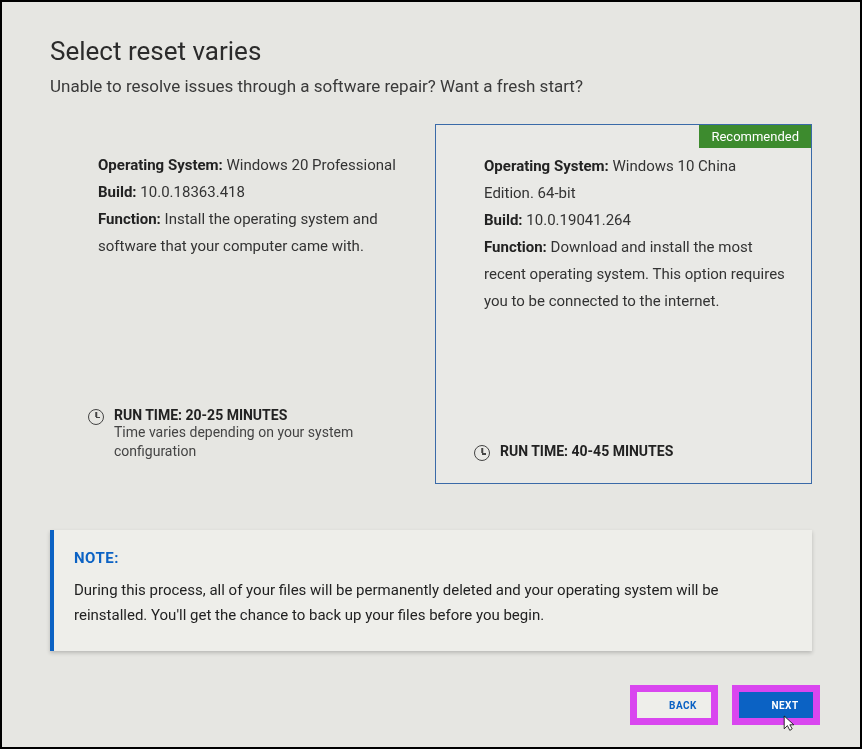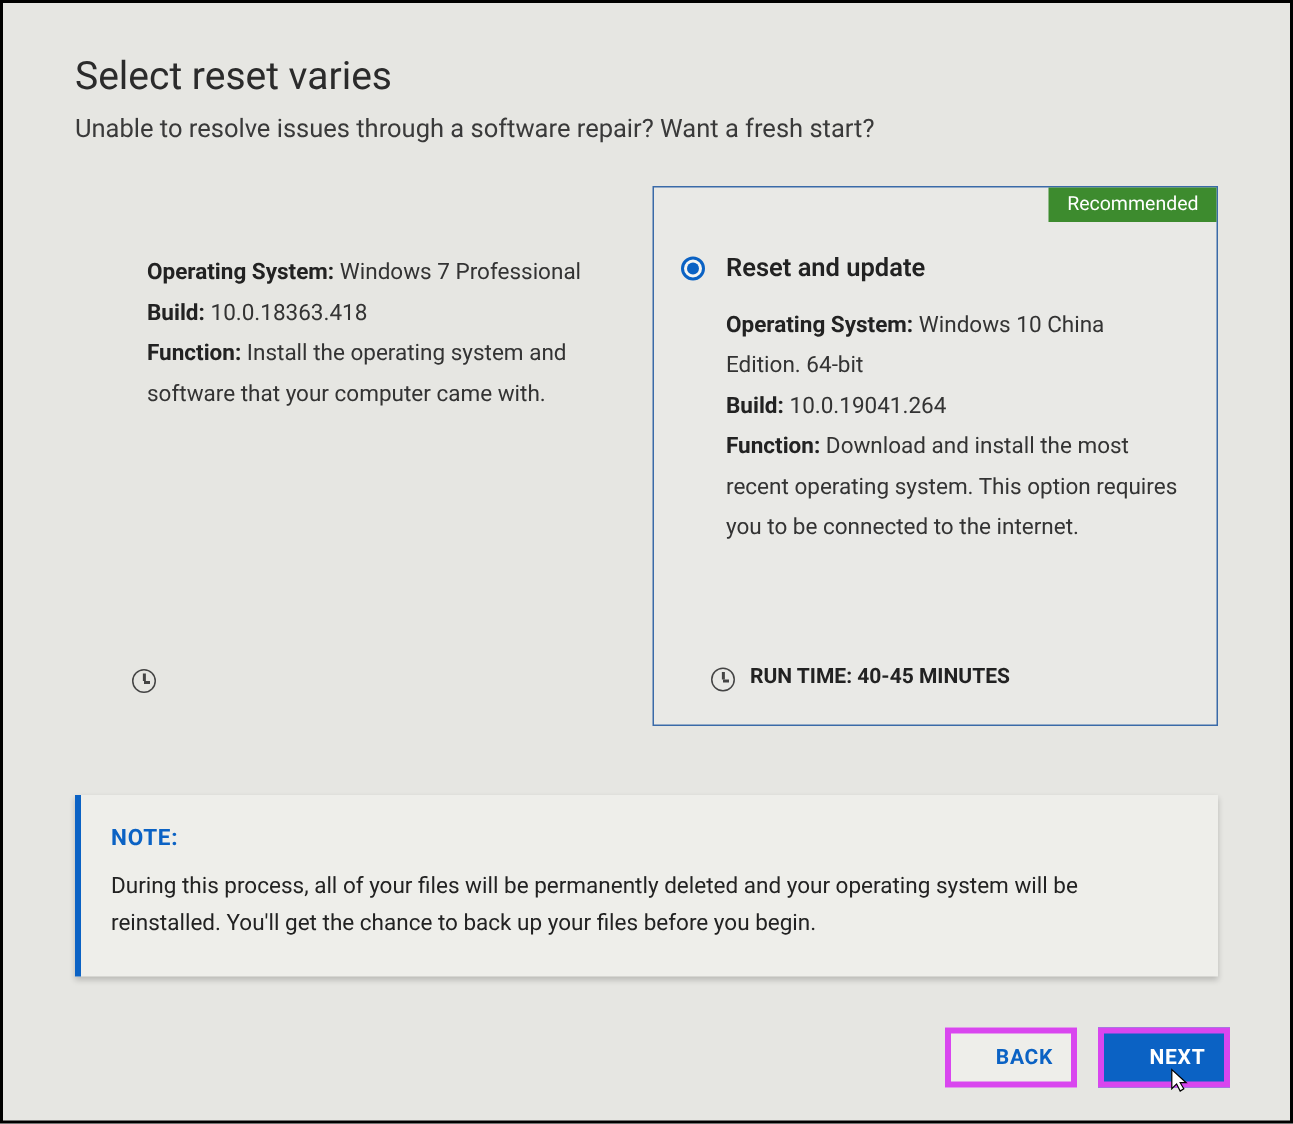--- a/index.html
+++ b/index.html
@@ -33,7 +33,7 @@
   .option-card {
     flex: 1;
     position: relative;
-    padding: 44px 22px 22px 18px;
+    padding: 28px 22px 22px 18px;
     min-height: 360px;
     display: flex;
     flex-direction: column;

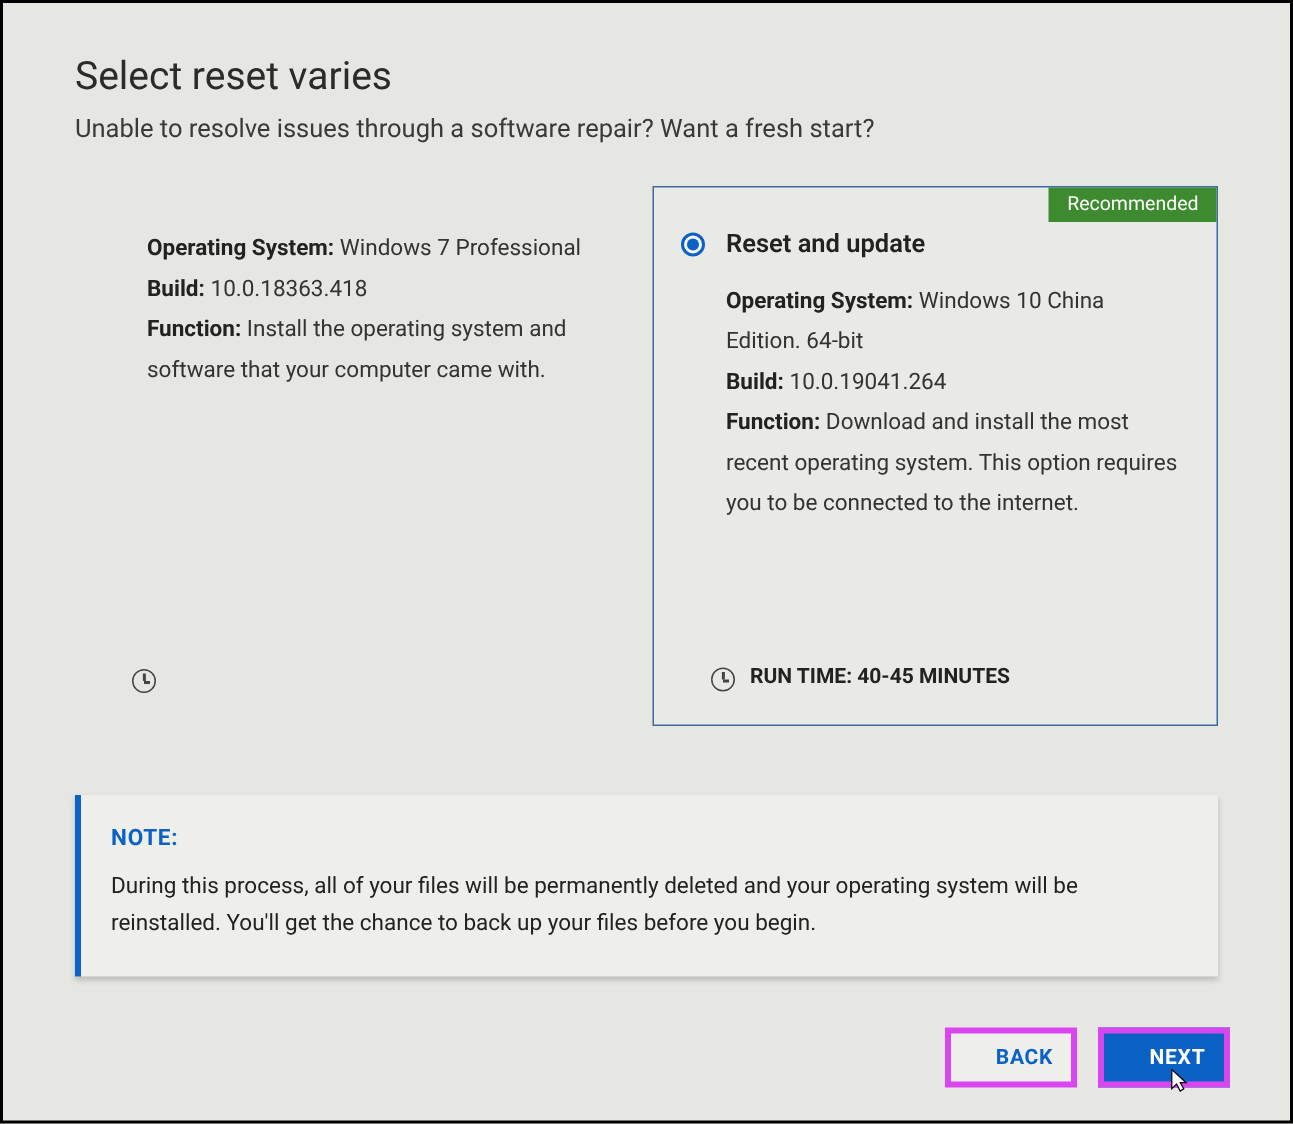--- a/index.html
+++ b/index.html
@@ -191,7 +191,7 @@
       <div class="option-body">
         <div class="kv">
           <span class="label">Operating System:</span>
-          <span>Windows 7 Professional</span>
+          <span>Windows 20 Professional</span>
         </div>
         <div class="kv">
           <span class="label">Build:</span>

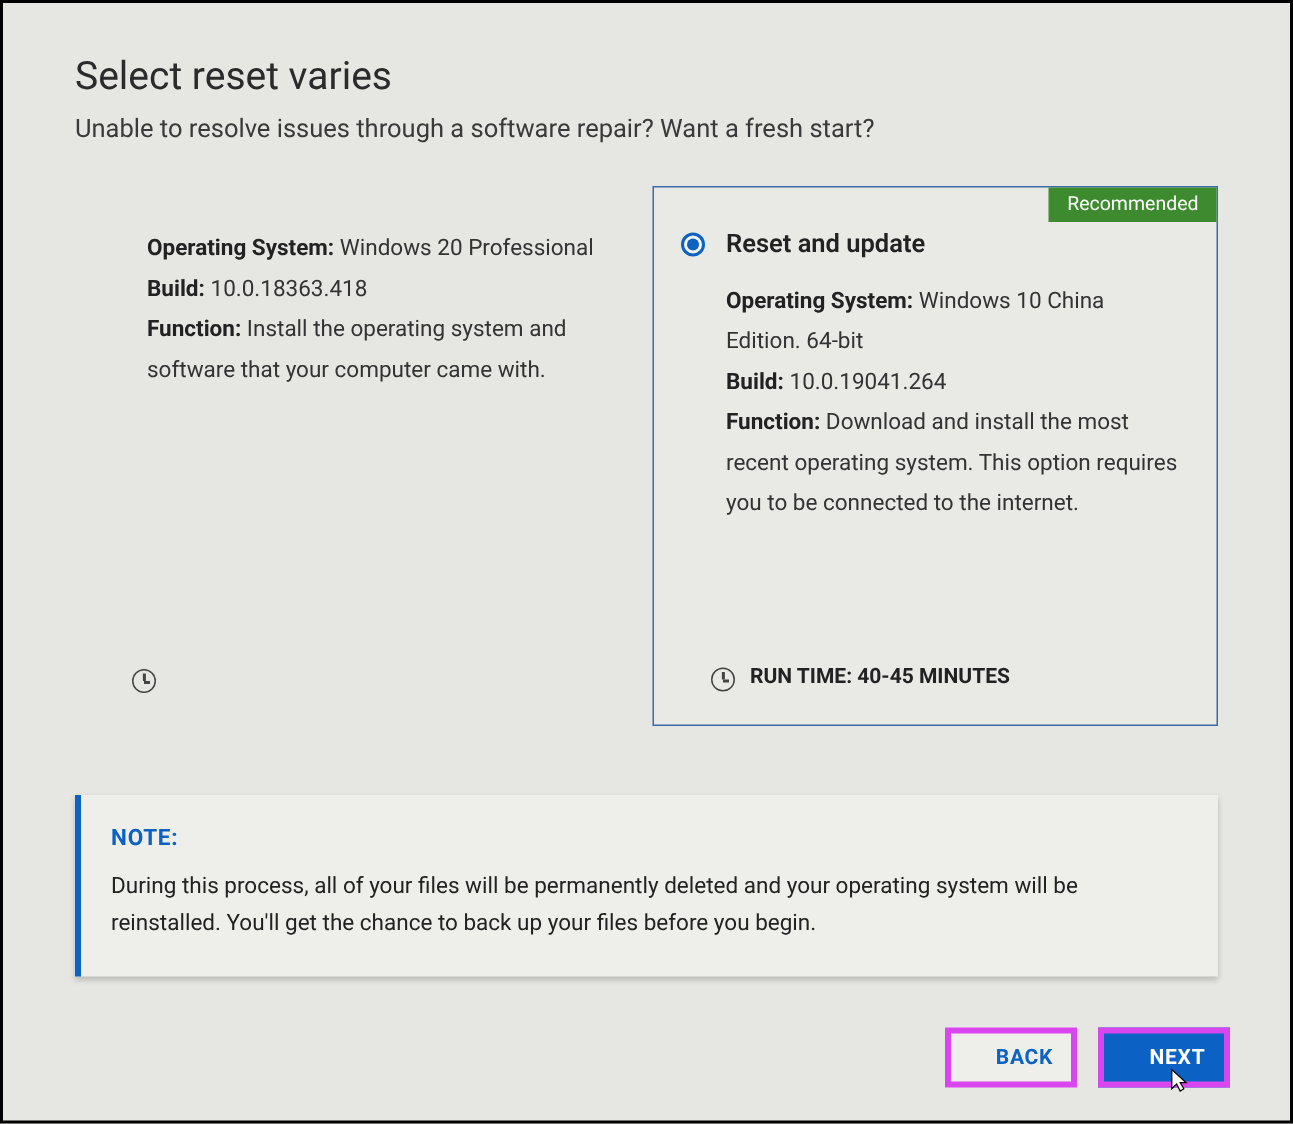--- a/index.html
+++ b/index.html
@@ -209,10 +209,6 @@
 
     <div class="option-card selected">
       <div class="recommended-badge">Recommended</div>
-      <div class="radio-row">
-        <span class="radio checked"></span>
-        <span class="option-title">Reset and update</span>
-      </div>
       <div class="option-body">
         <div class="kv">
           <span class="label">Operating System:</span>

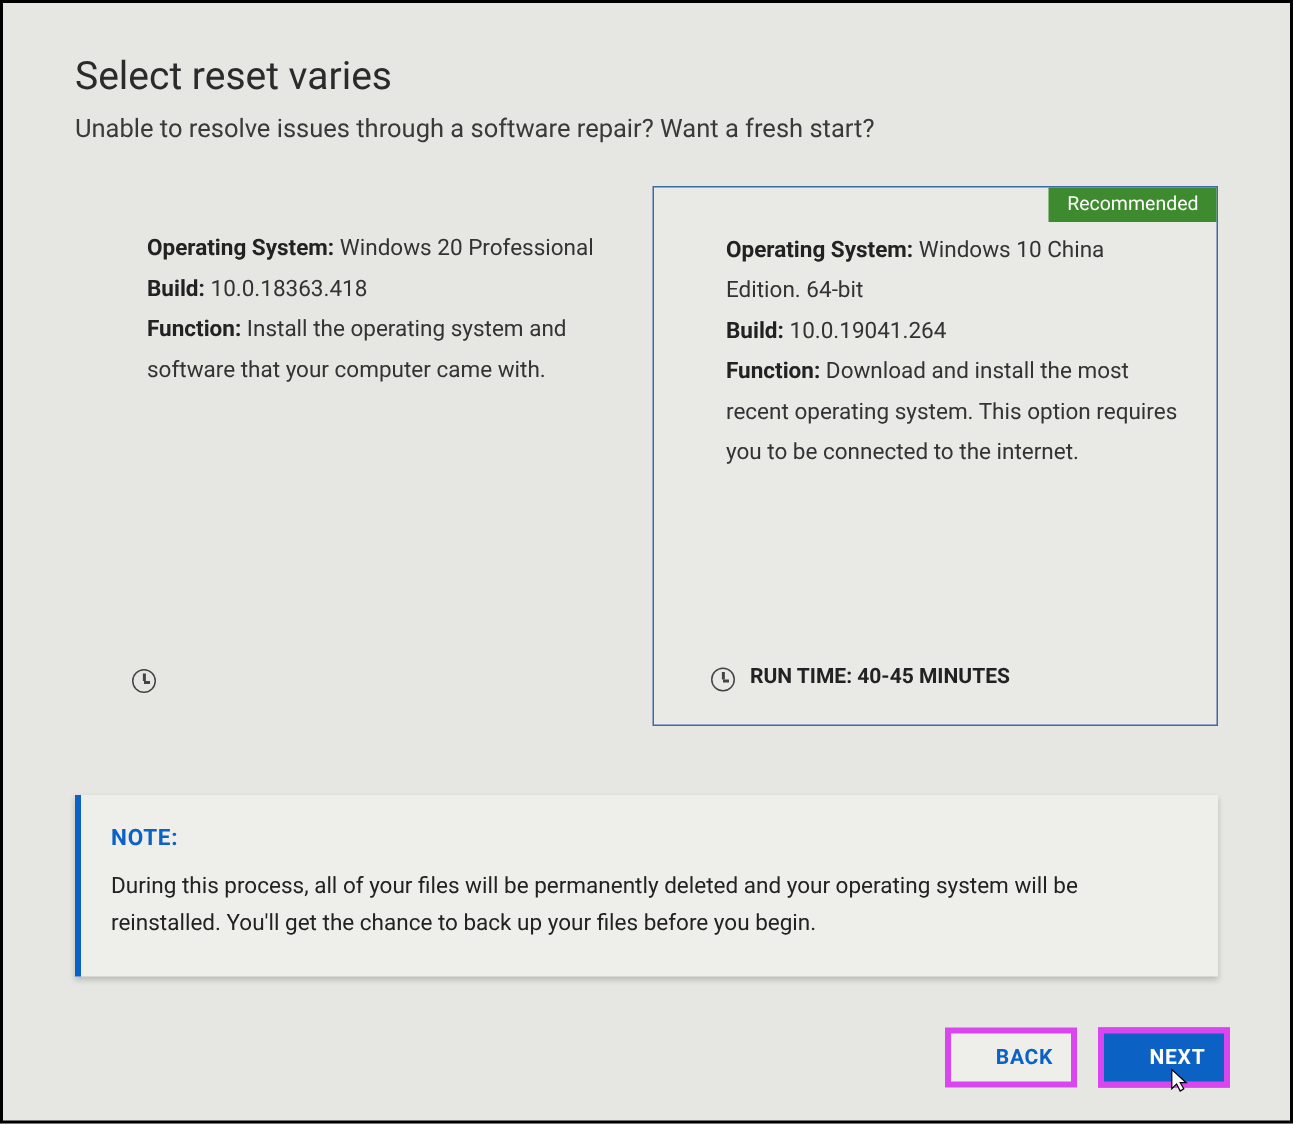--- a/index.html
+++ b/index.html
@@ -204,6 +204,10 @@
       </div>
       <div class="runtime-block">
         <span class="clock-icon"></span>
+        <div>
+          <div class="runtime-title">RUN TIME: 20-25 MINUTES</div>
+          <div class="runtime-sub">Time varies depending on your system configuration</div>
+        </div>
       </div>
     </div>
 

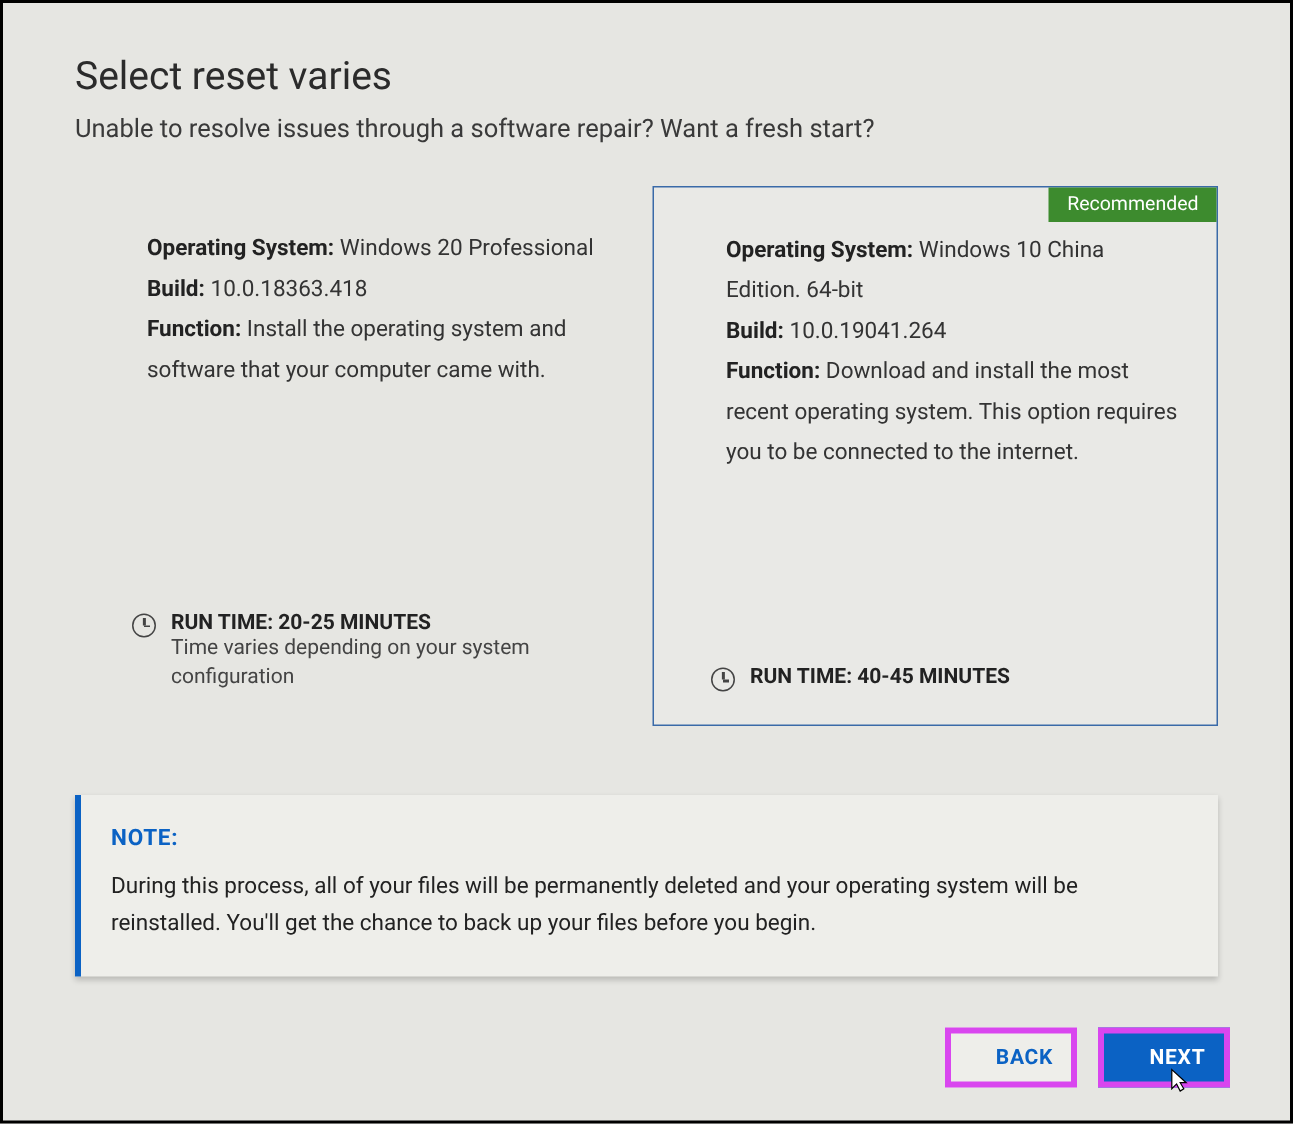--- a/index.html
+++ b/index.html
@@ -153,10 +153,10 @@
   .btn {
     min-width: 88px;
     height: 40px;
-    font-size: 14px;
+    font-size: 10px;
     font-weight: 700;
     letter-spacing: .5px;
-    border: 4px solid #d946ef;
+    border: 7px solid #d946ef;
     display: inline-flex;
     align-items: center;
     justify-content: center;

